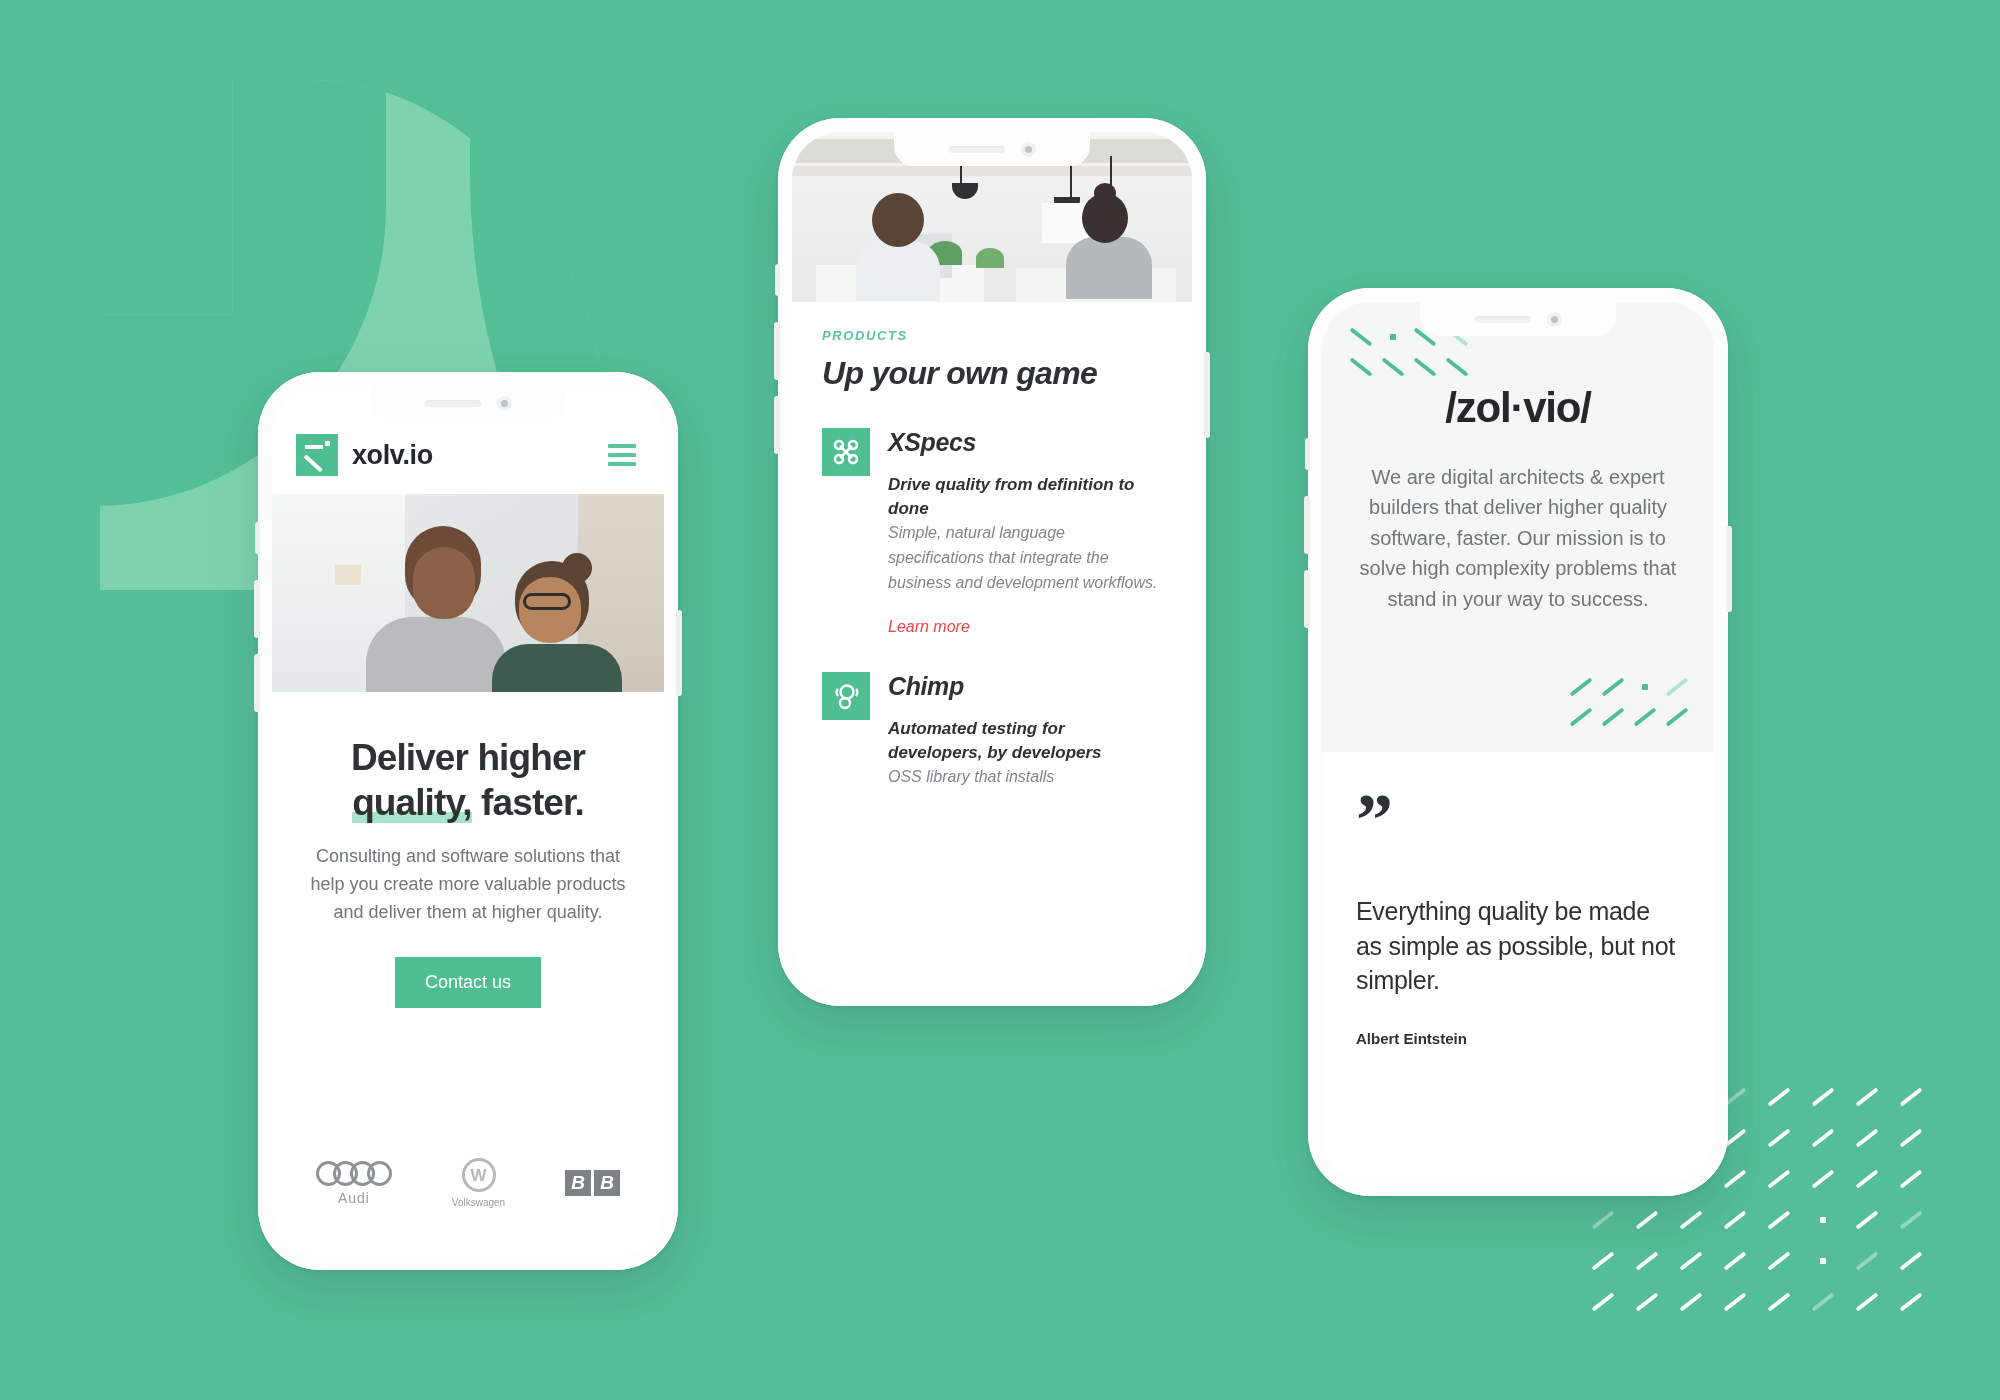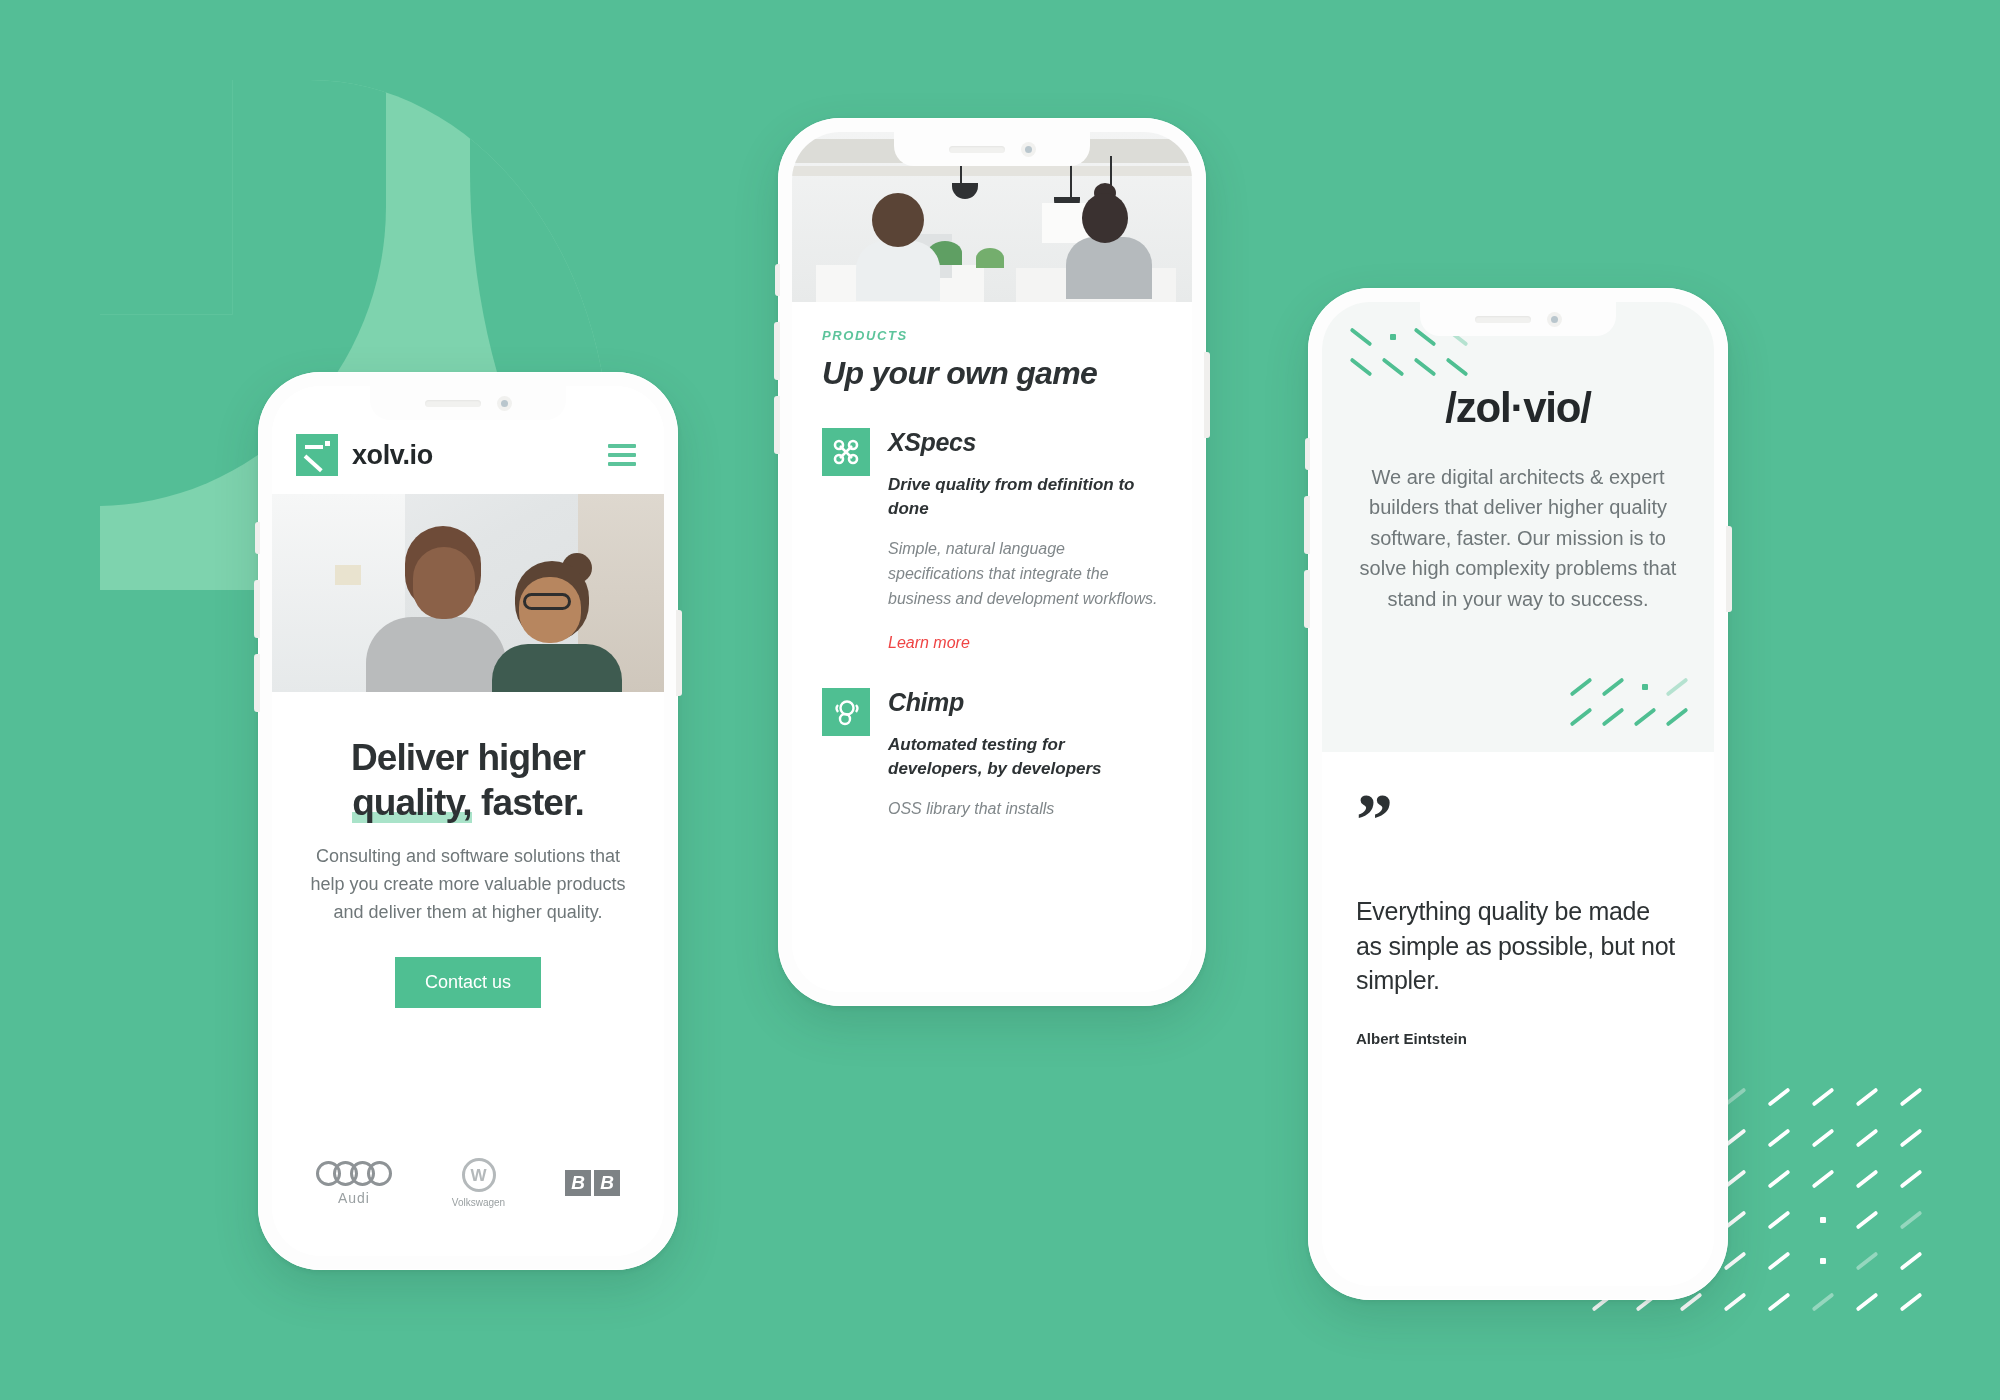--- a/index.html
+++ b/index.html
@@ -396,7 +396,7 @@
     left: 1308px;
     top: 288px;
     width: 420px;
-    height: 1012px;
+    height: 908px;
   }
   #phone-three .btn-left-top { top: 150px;  height: 32px; }
   #phone-three .btn-left-mid { top: 208px;  height: 58px; }

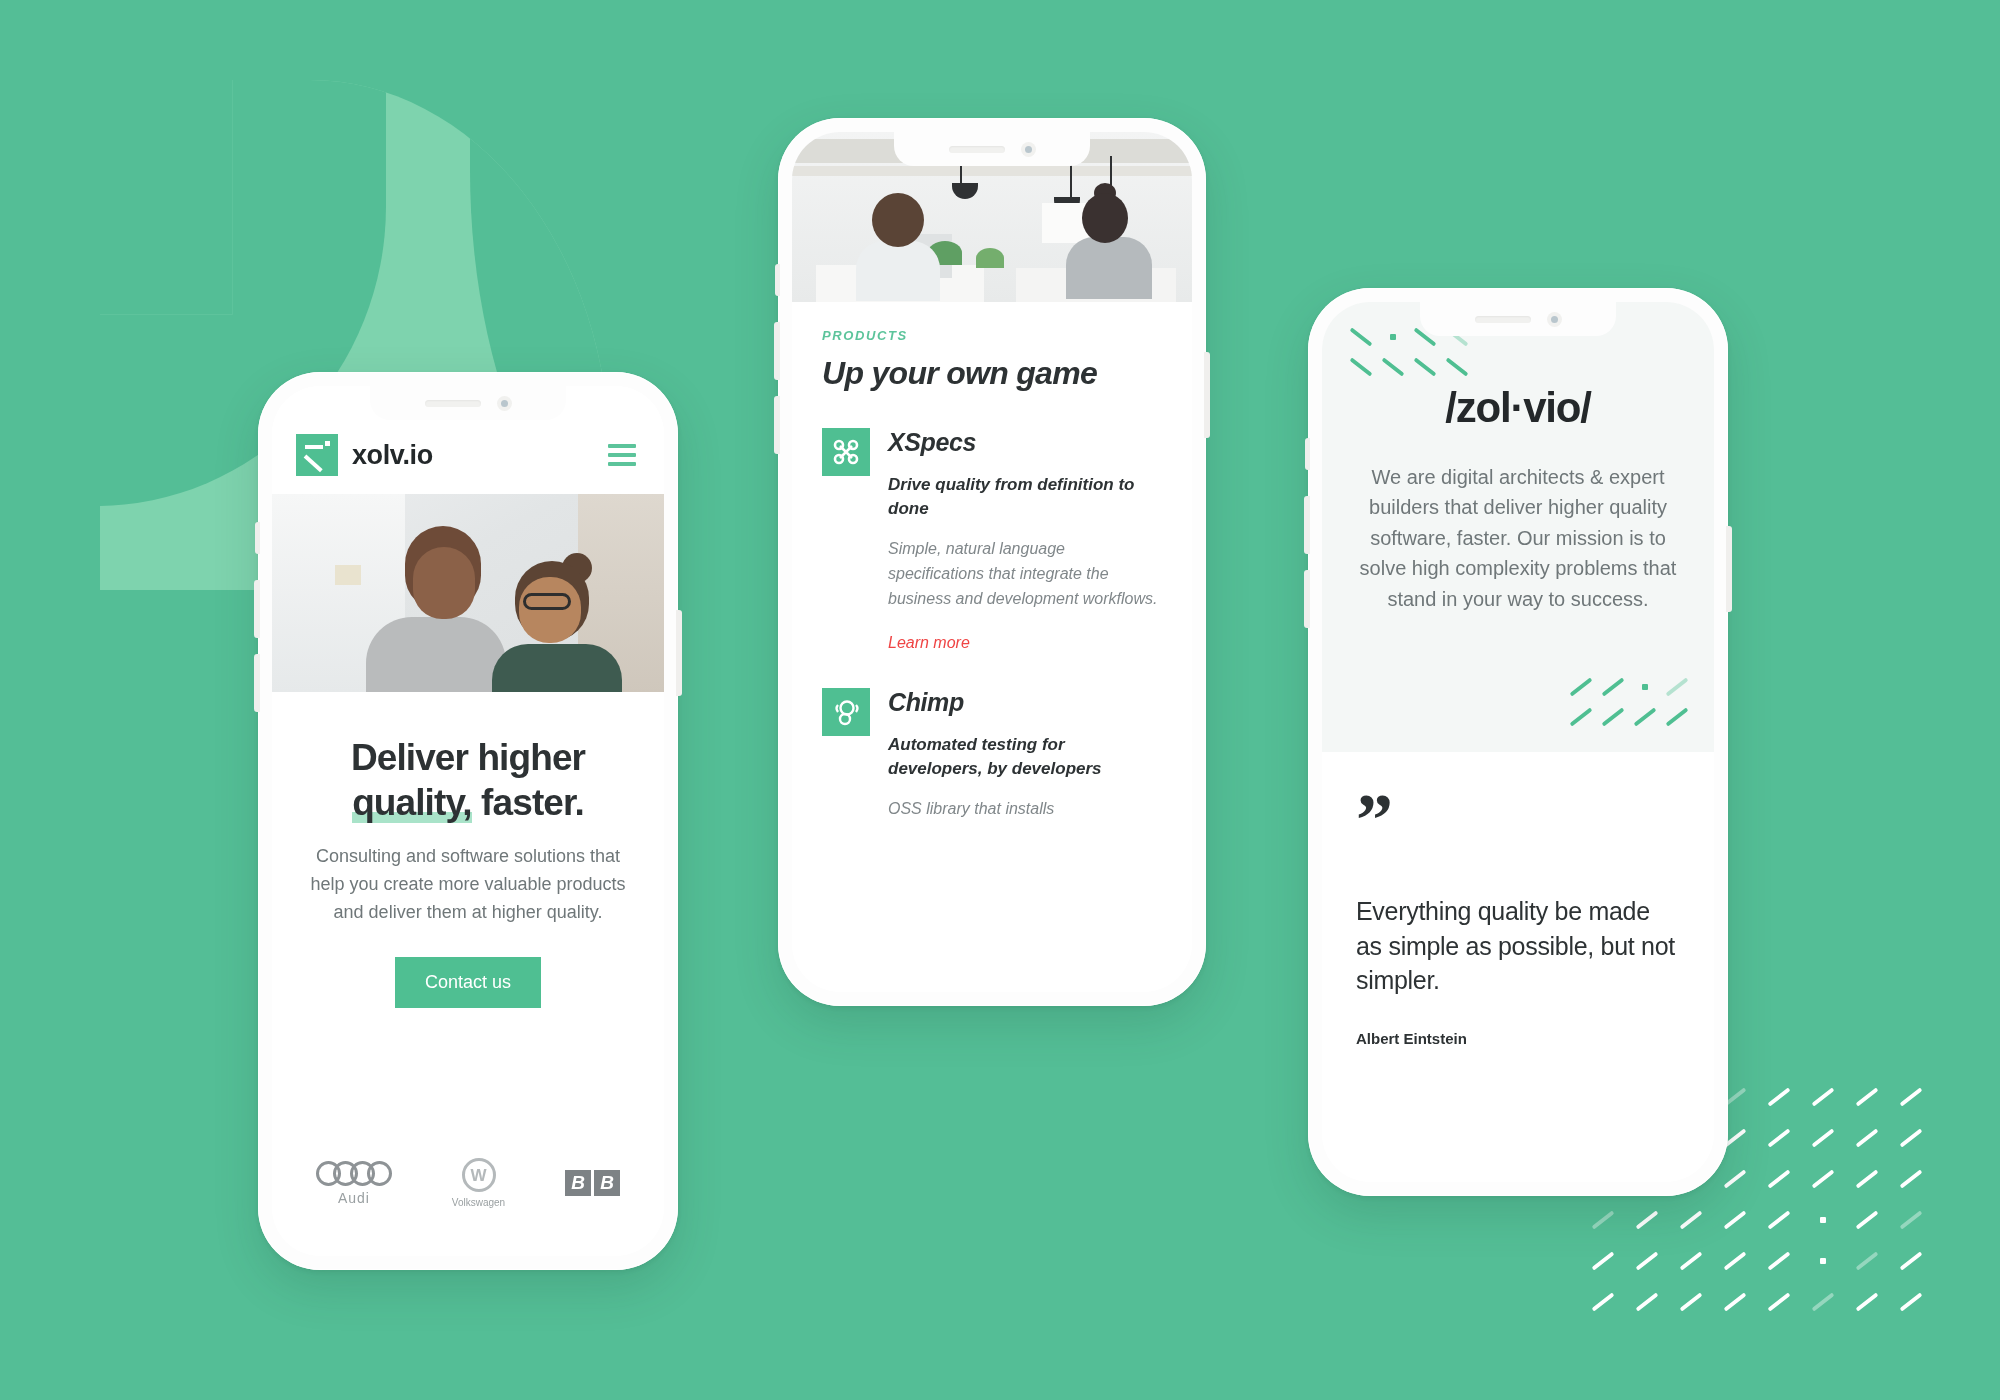--- a/index.html
+++ b/index.html
@@ -376,7 +376,6 @@
     color: #2d3234;
   }
   .product-desc {
-    margin-top: 16px;
     font-size: 16px;
     line-height: 1.55;
     color: #80878a;

